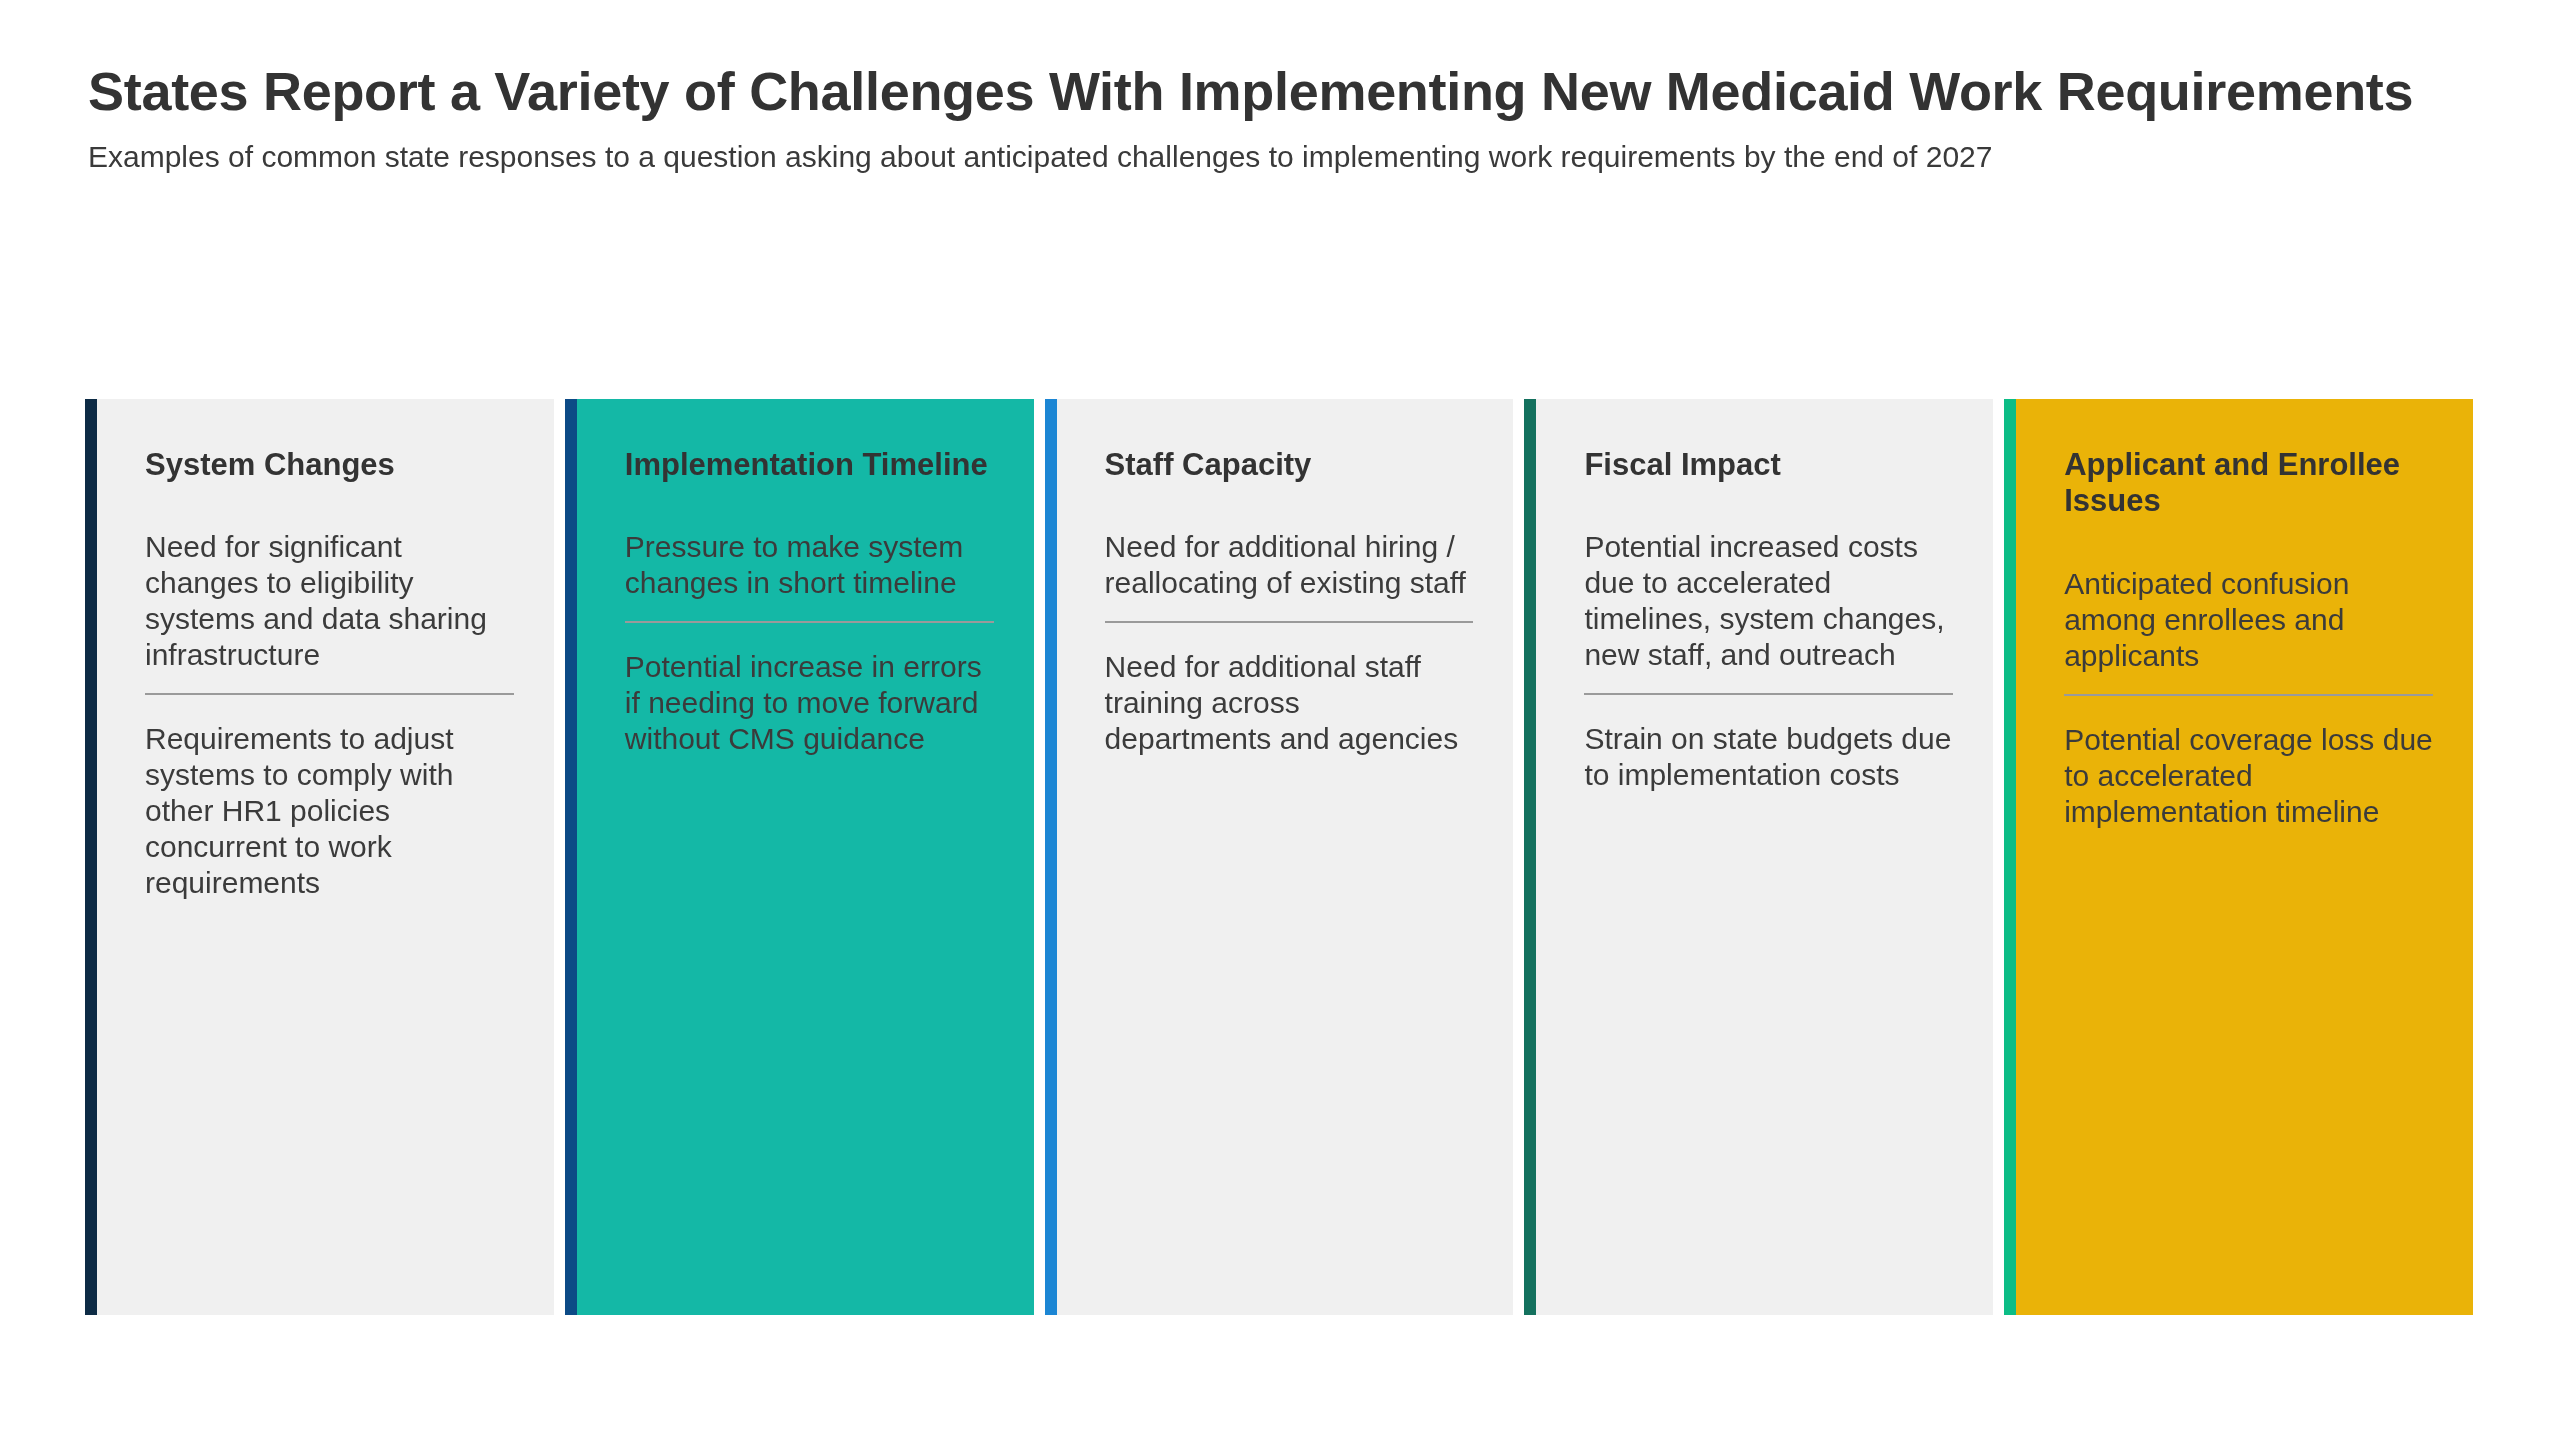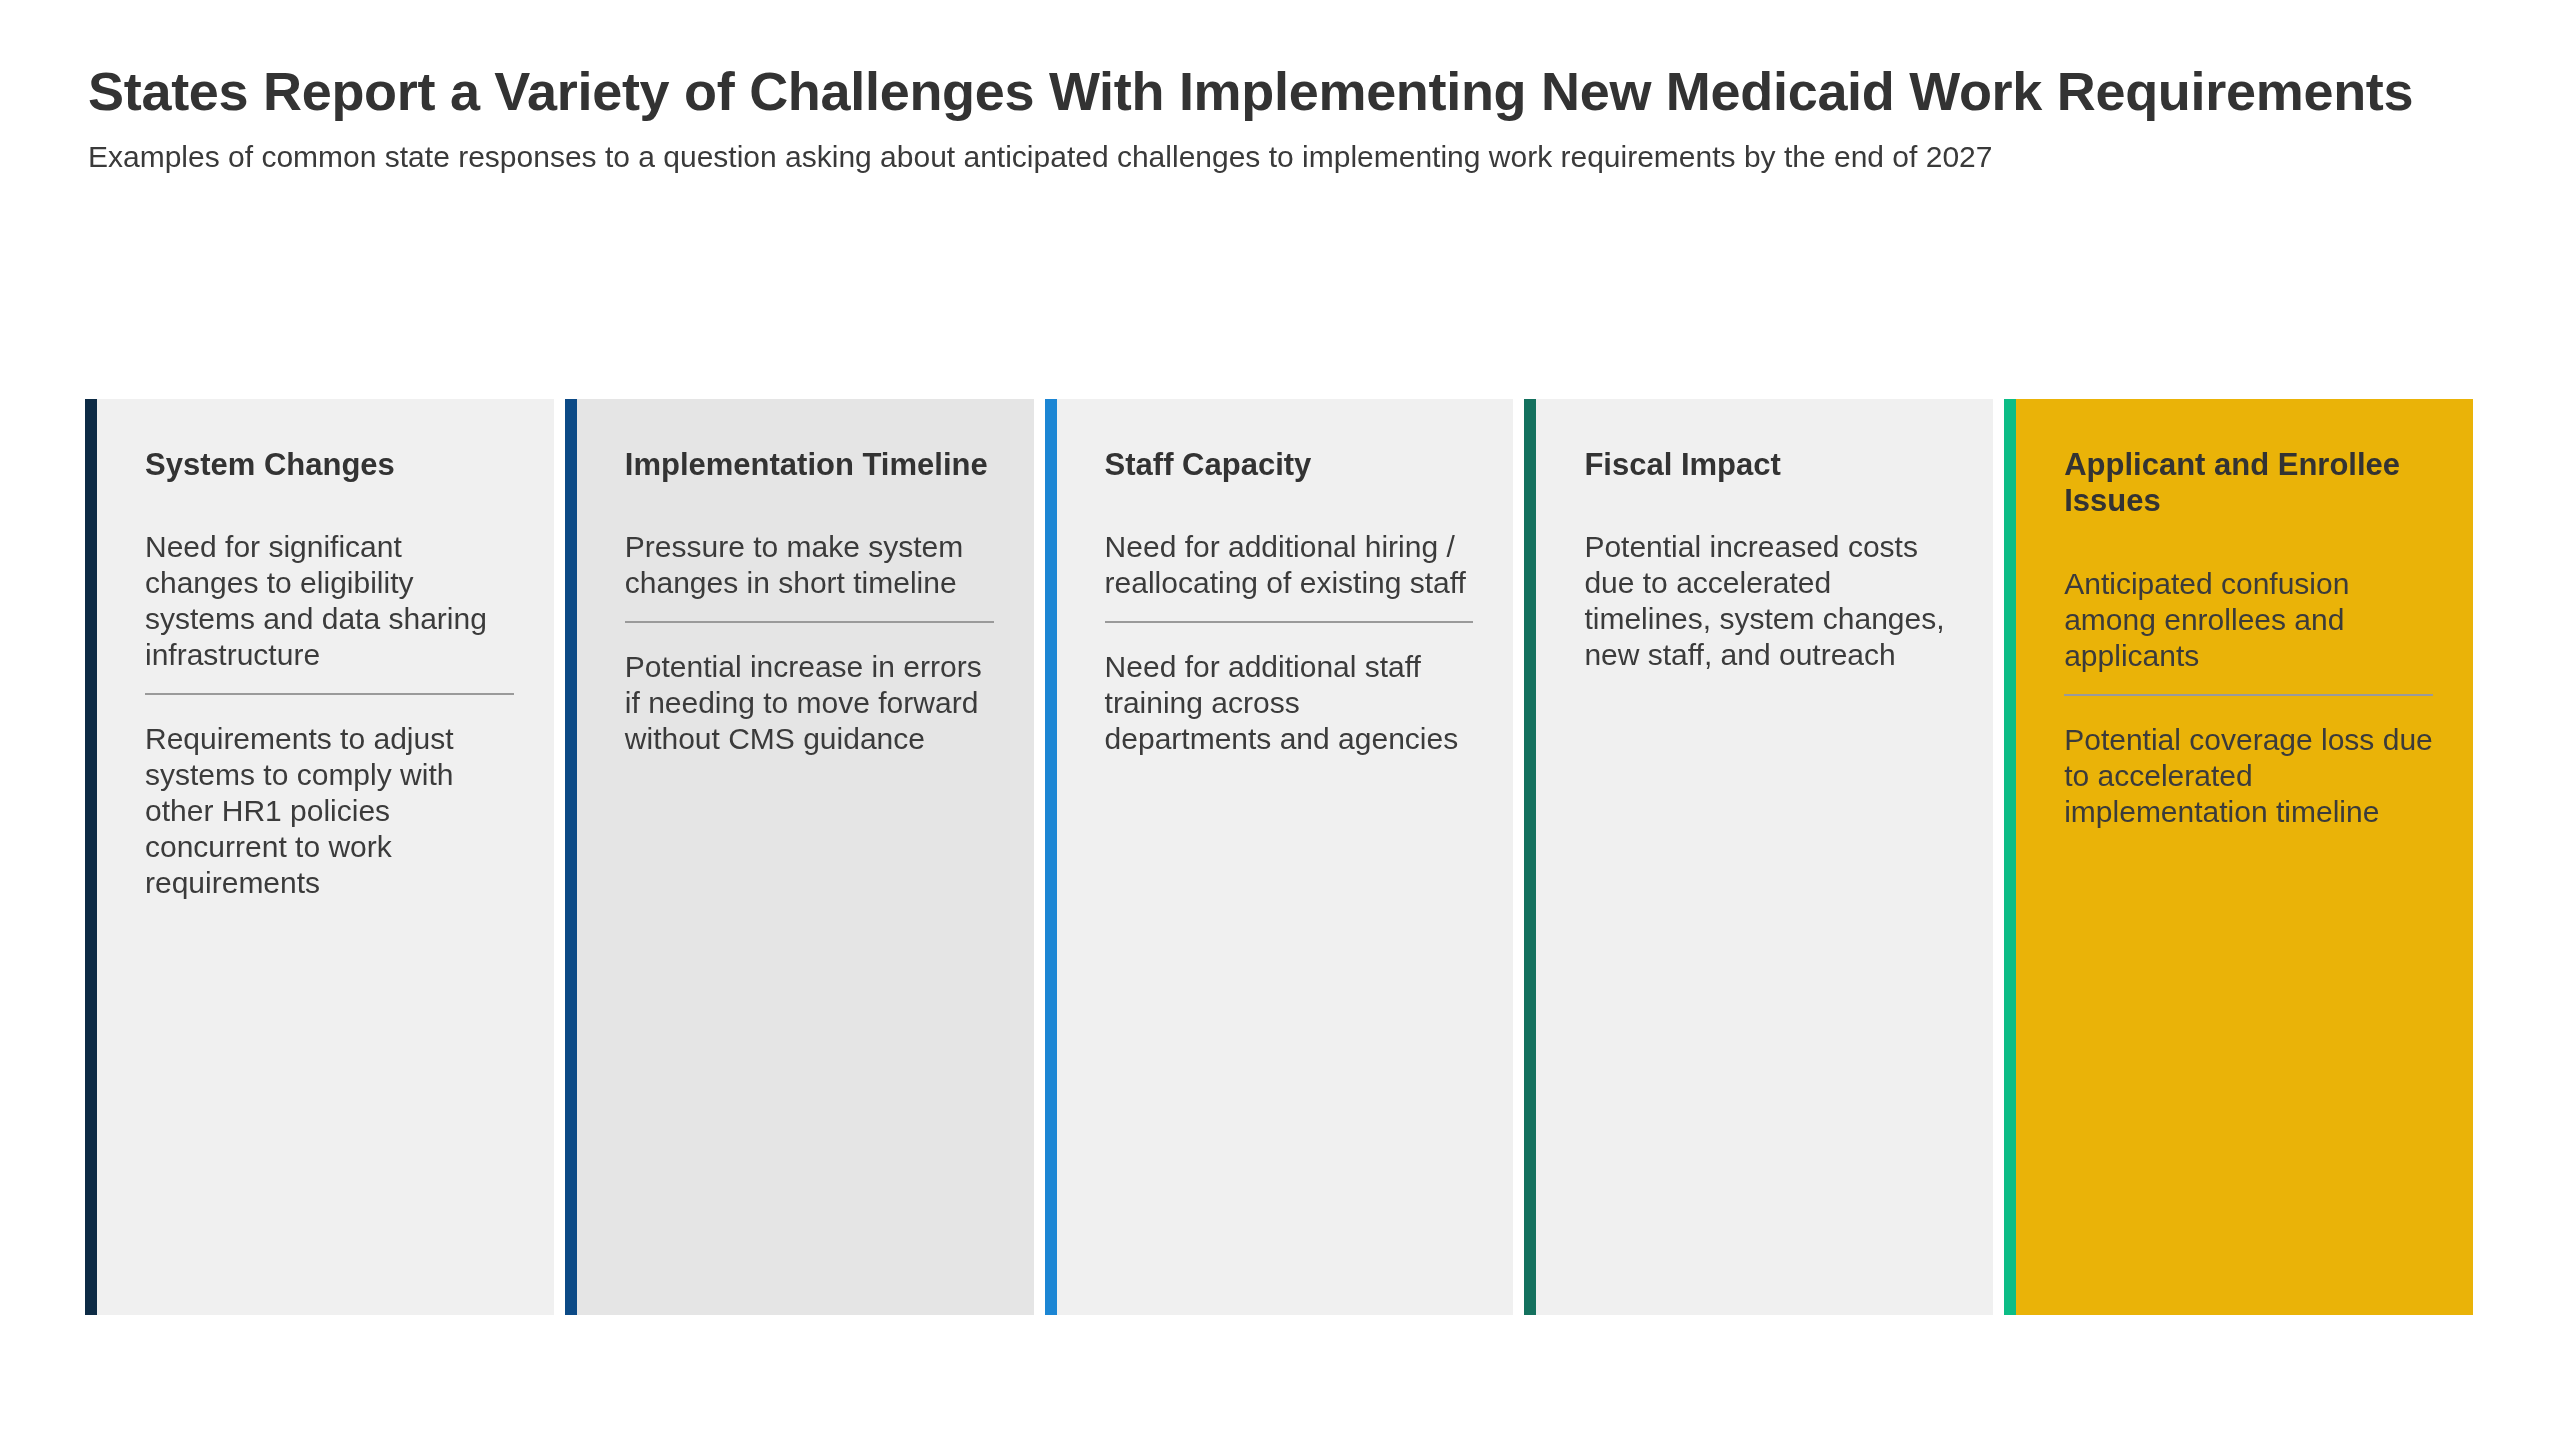--- a/index.html
+++ b/index.html
@@ -116,7 +116,7 @@
       </div>
     </div>
 
-    <div class="card" style="background: #e5e5e5;">
+    <div class="card" style="background: #14b8a6;">
       <div class="accent" style="background: rgb(12, 74, 134);"></div>
       <div class="card-body">
         <h2 class="card-title">Implementation Timeline</h2>

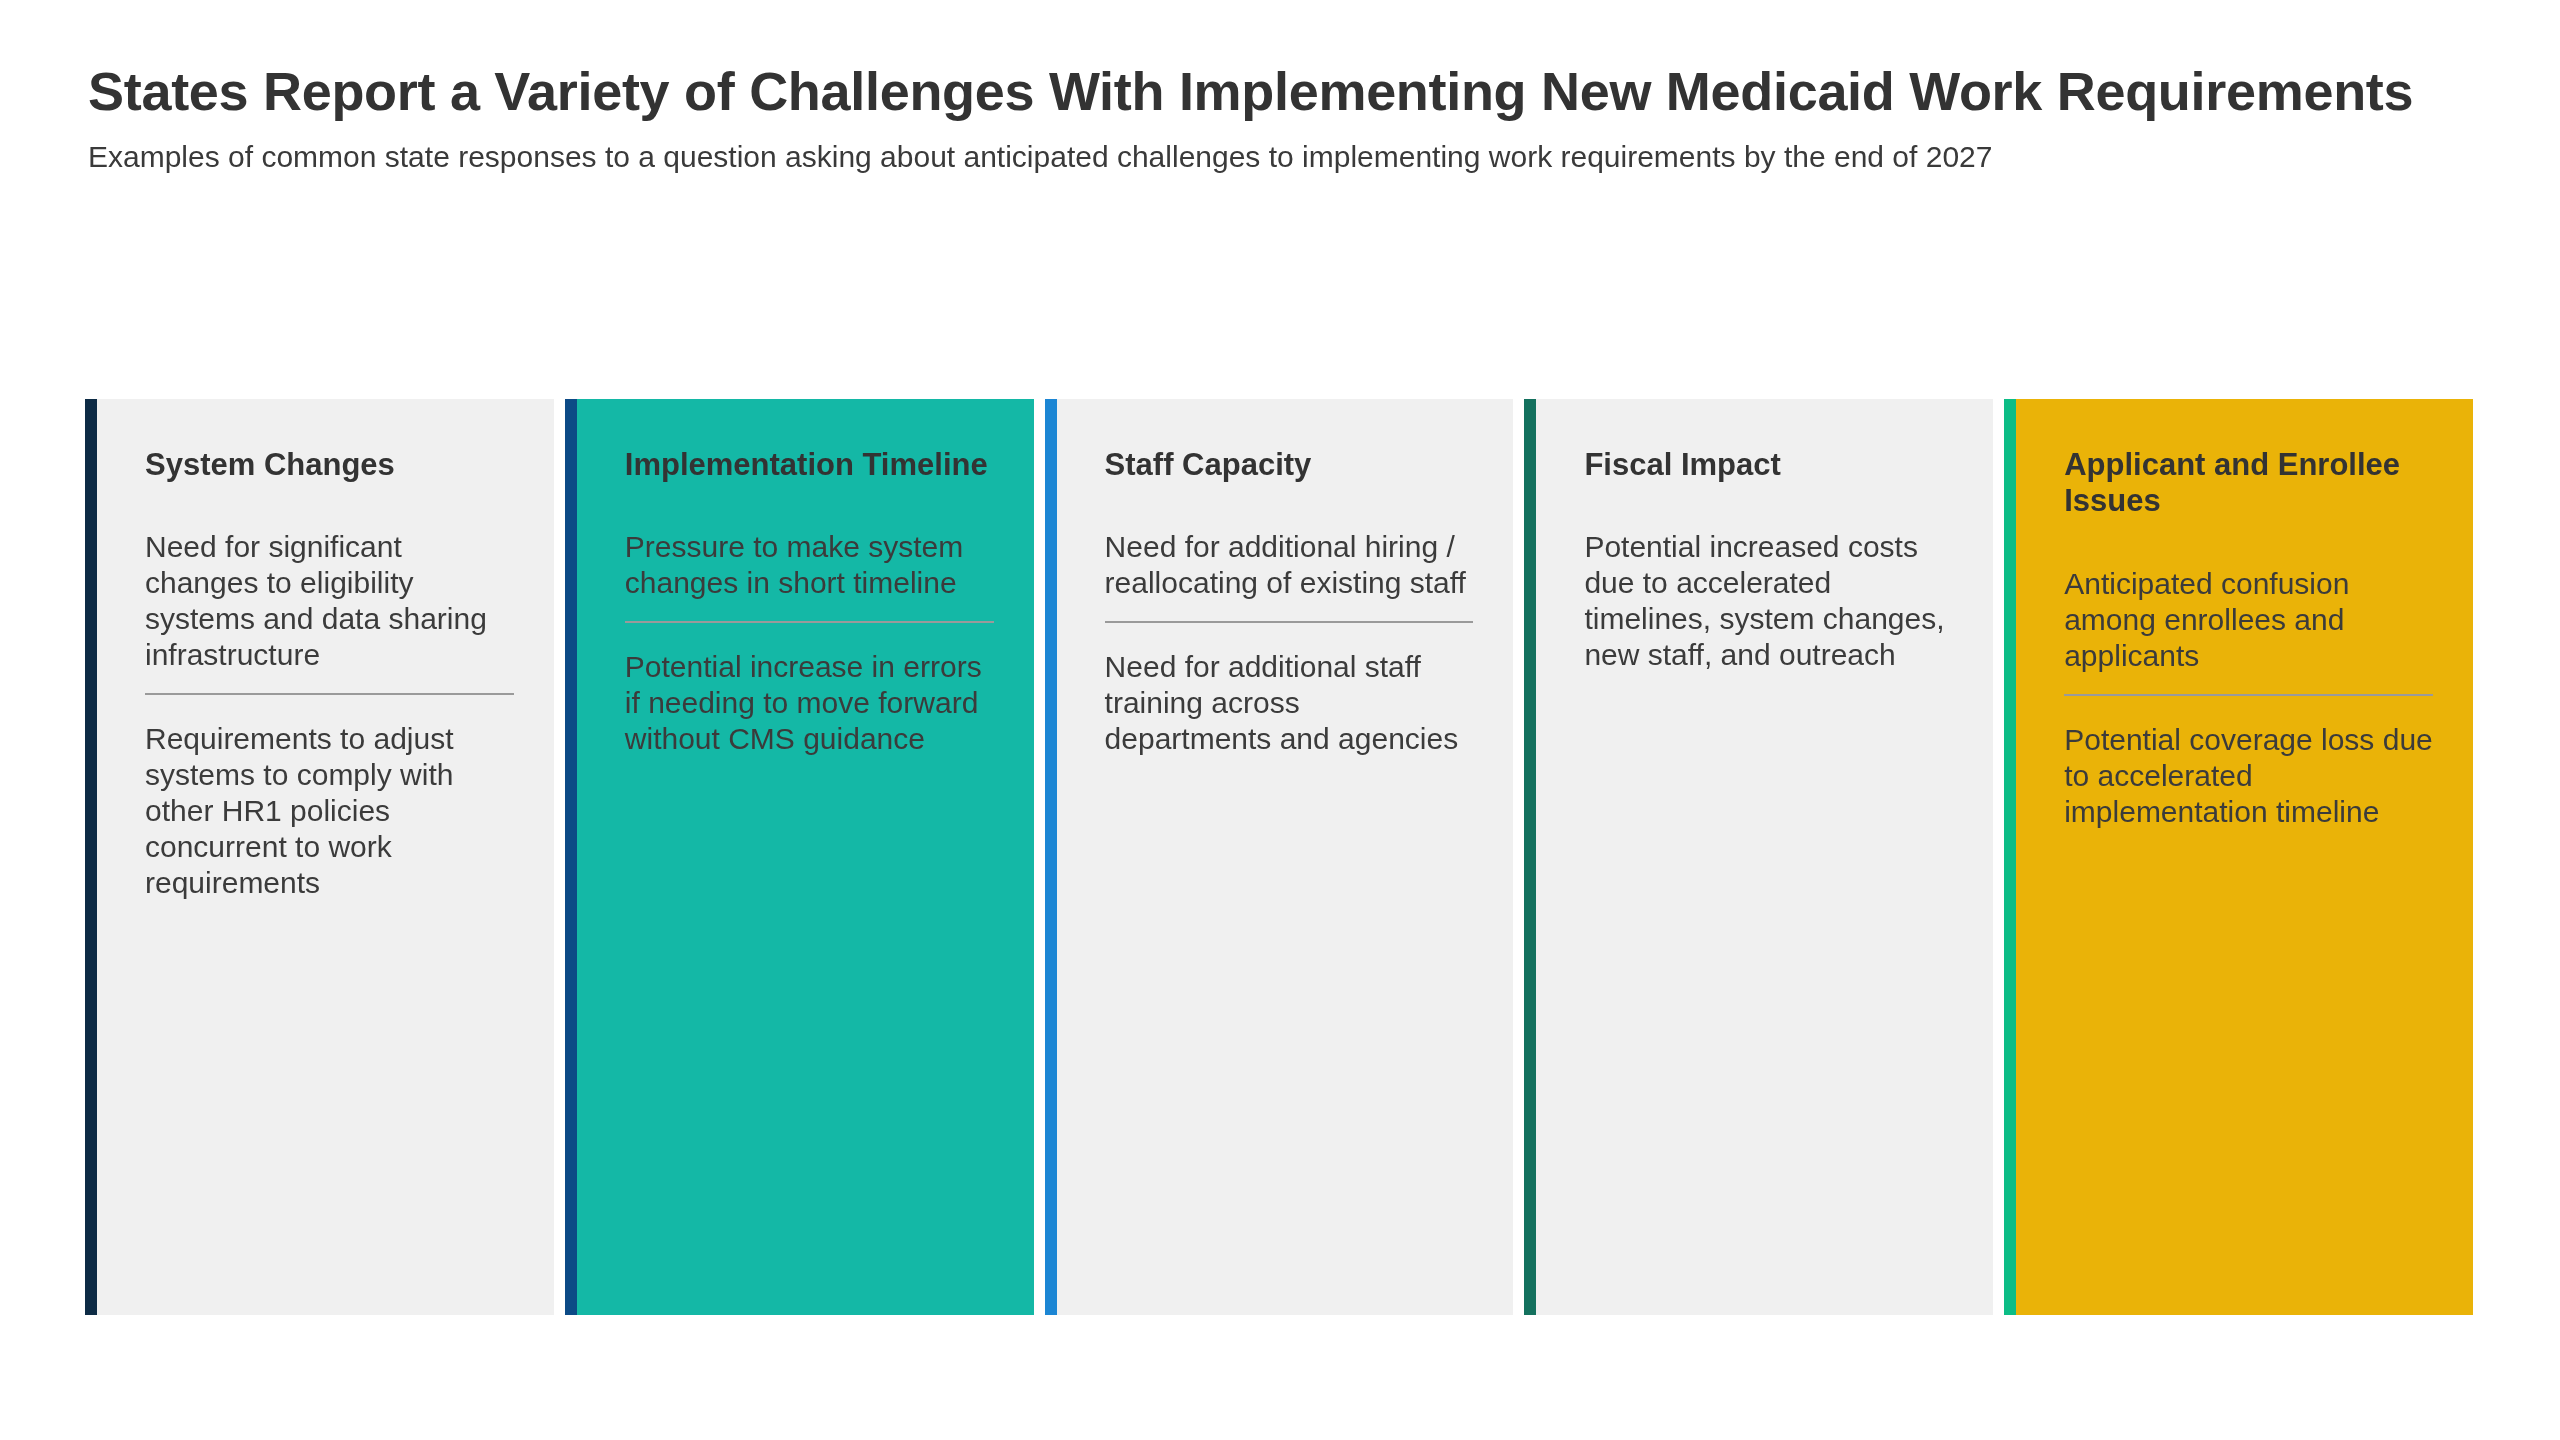--- a/index.html
+++ b/index.html
@@ -144,6 +144,7 @@
         <h2 class="card-title">Fiscal Impact</h2>
         <ul class="items">
           <li class="item">Potential increased costs due to accelerated timelines, system changes, new staff, and outreach</li>
+          <li class="item" style="border-top-color: rgb(154, 154, 154);">Strain on state budgets due to implementation costs</li>
         </ul>
       </div>
     </div>

